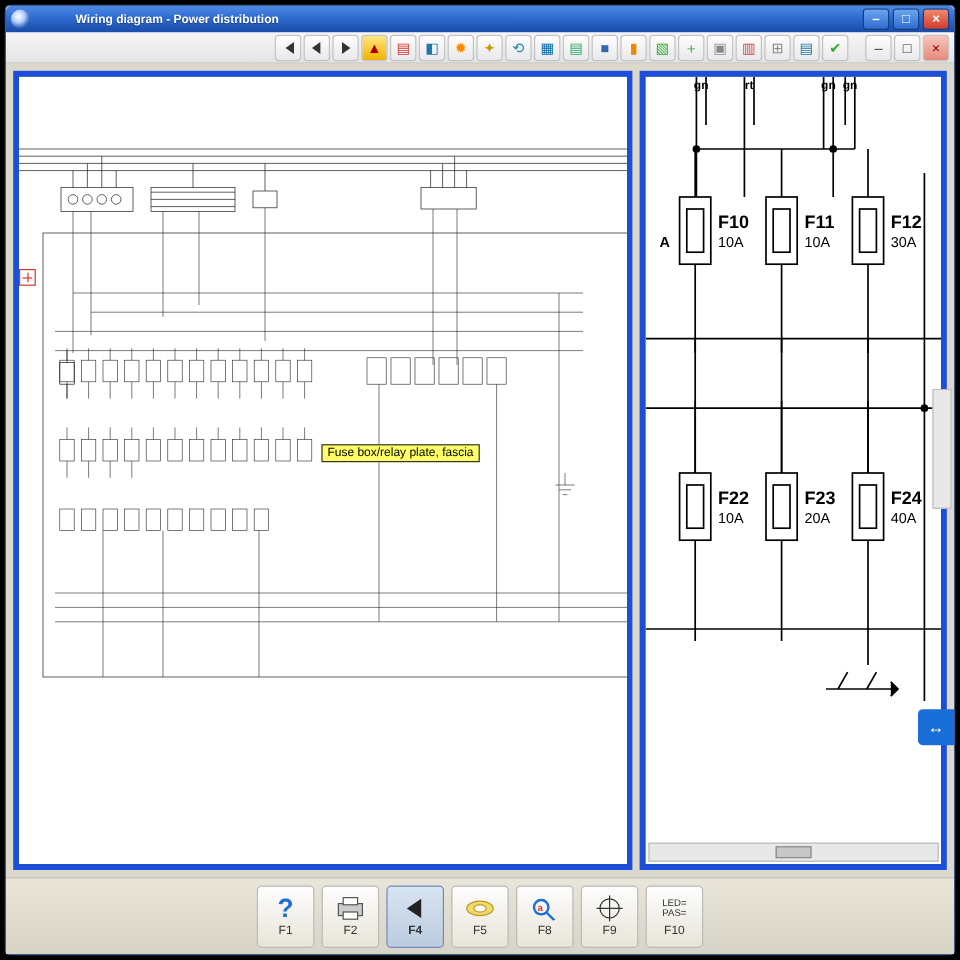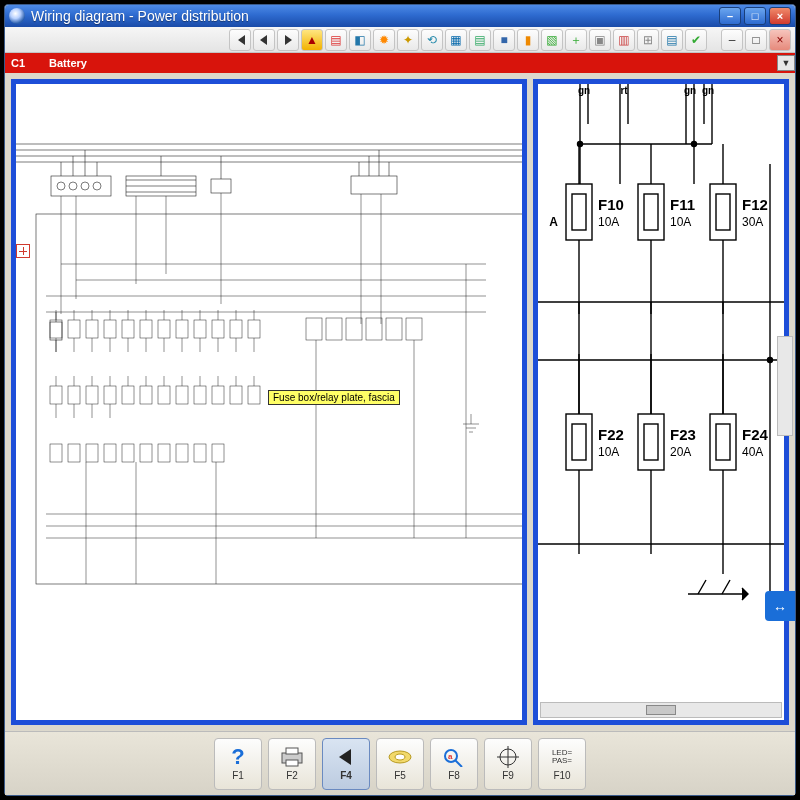--- a/index.html
+++ b/index.html
@@ -7,7 +7,7 @@
   .window { position:absolute; left:4px; top:4px; width:792px; height:792px; background:#ece9d8; border:1px solid #3a5a8a; border-radius:4px; display:flex; flex-direction:column; }
   .titlebar { height:22px; background:linear-gradient(to bottom,#4d8ae6,#2e6bd0 45%,#1a4ba8); display:flex; align-items:center; color:#fff; padding:0 4px; border-radius:4px 4px 0 0; }
   .titlebar .appicon { width:16px; height:16px; background:radial-gradient(circle at 40% 35%,#fff,#b7d0ff 35%,#2b5fad 70%); border-radius:50%; margin-right:6px; }
-  .titlebar .title { font-size:14px; font-weight:normal; text-shadow:0 1px 1px rgba(0,0,0,.4); }
+  .titlebar .title { font-size:10px; font-weight:bold; text-shadow:0 1px 1px rgba(0,0,0,.4);margin-left:32px; }
   .titlebar .winbtns { margin-left:auto; display:flex; gap:3px; }
   .titlebar .winbtn { width:22px; height:18px; border:1px solid #1a3f7a; border-radius:3px; display:flex; align-items:center; justify-content:center; font-size:11px; font-weight:bold; color:#fff; background:linear-gradient(#6aa6f0,#2e6bd0); }
   .titlebar .winbtn.close { background:linear-gradient(#f08a6a,#d03a2e); }

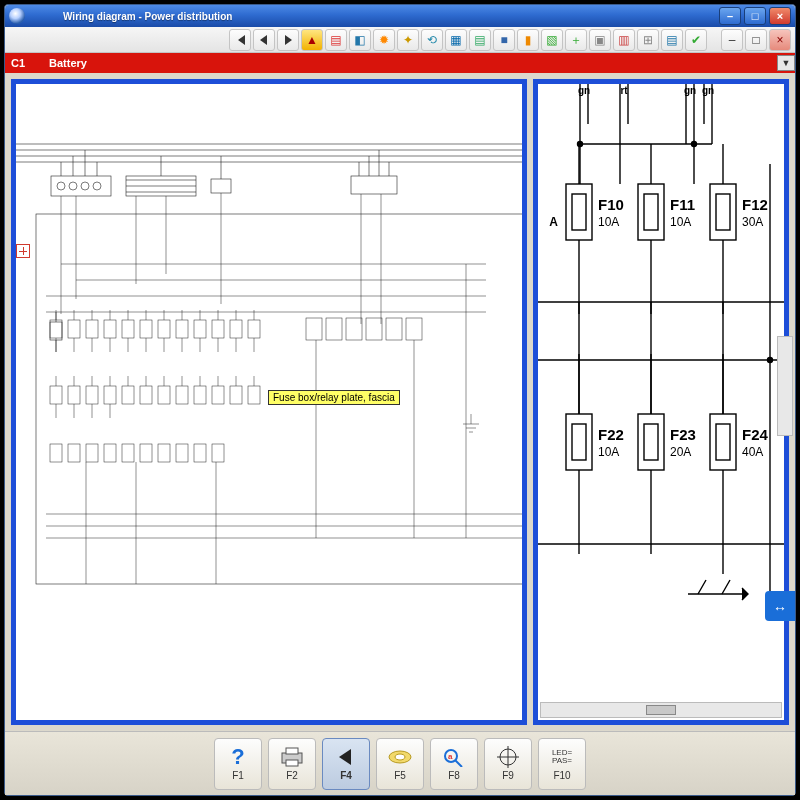--- a/index.html
+++ b/index.html
@@ -93,11 +93,6 @@
     <div class="tbtn" style="background:linear-gradient(#f6c4bc,#e68a7c);color:#800">×</div>
   </div>
 
-  <div class="redbar">
-    <span>C1</span>
-    <span>Battery</span>
-    <div class="dd">▼</div>
-  </div>
 
   <div class="content">
 

